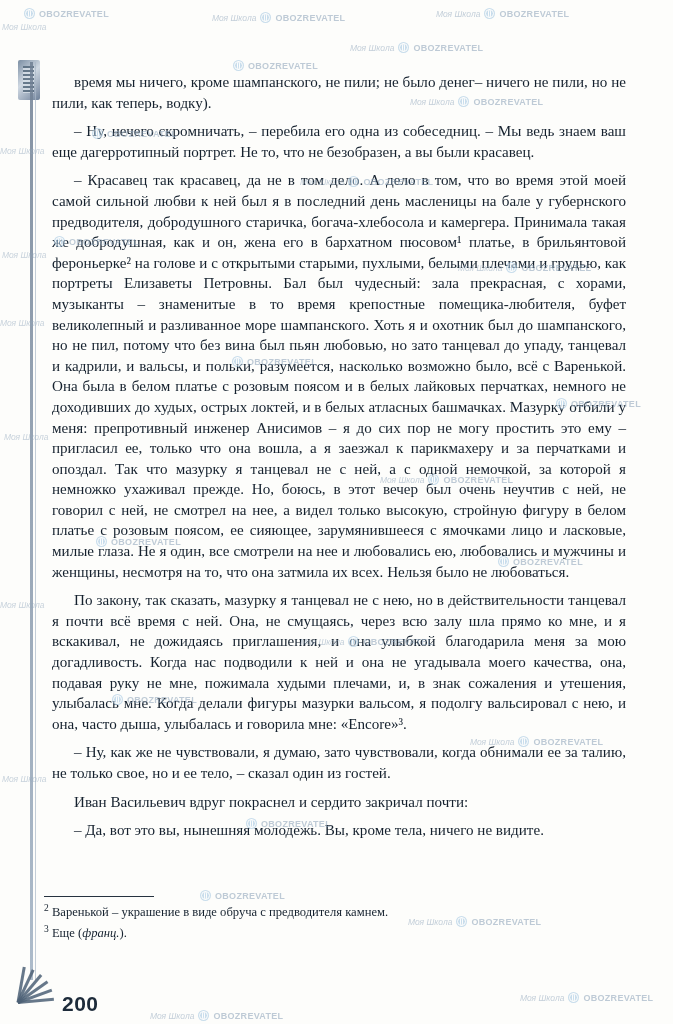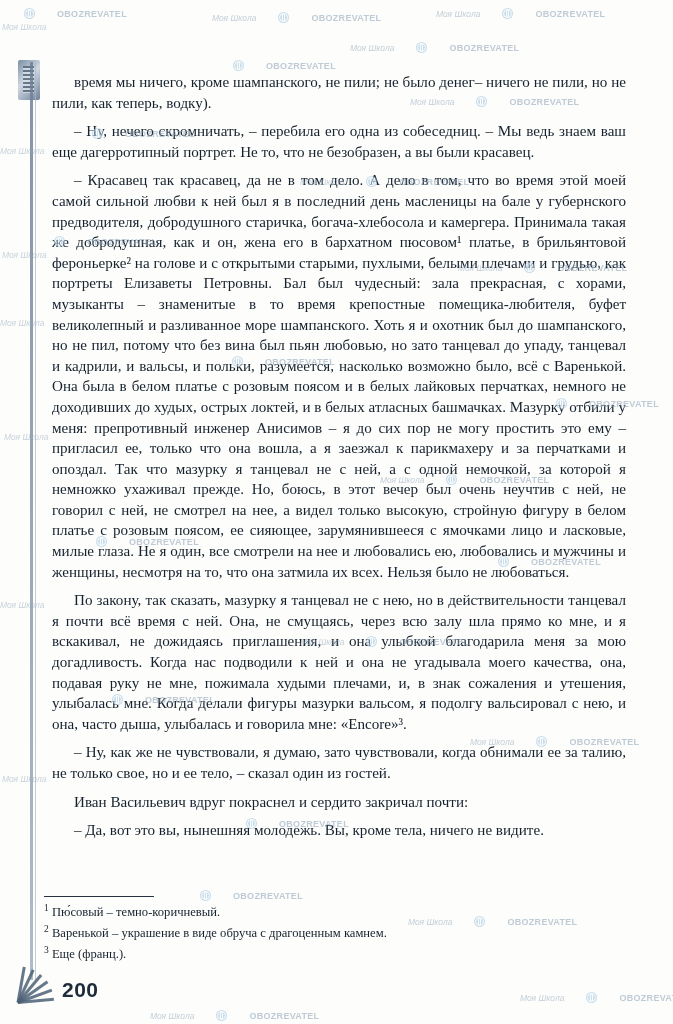--- a/index.html
+++ b/index.html
@@ -145,7 +145,7 @@
     position: absolute;
     display: flex;
     align-items: center;
-    gap: 22px;
+    gap: 4px;
     font-family: "Liberation Sans", sans-serif;
     font-size: 9px;
     color: #8fa5bb;

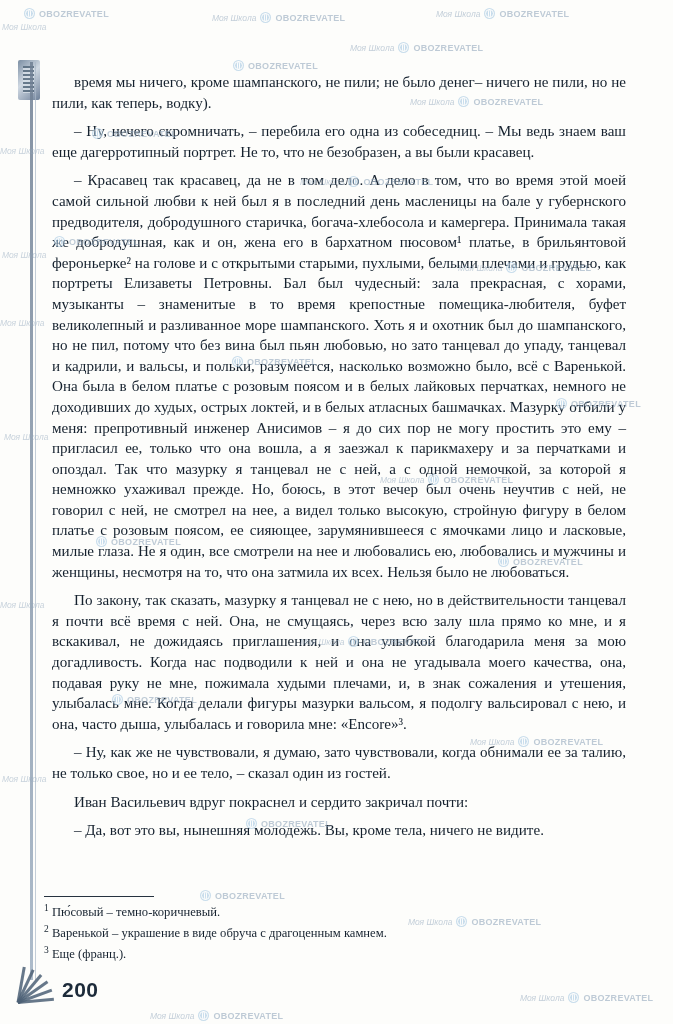--- a/index.html
+++ b/index.html
@@ -218,10 +218,6 @@
 
   <div id="footnotes">
     <p>
-      <span class="fn-num">1</span>
-      <span>Пю́совый</span><span> – темно-коричневый.</span>
-    </p>
-    <p>
       <span class="fn-num">2</span>
       <span>Варенькой</span><span> – украшение в виде обруча с драгоценным камнем.</span>
     </p>

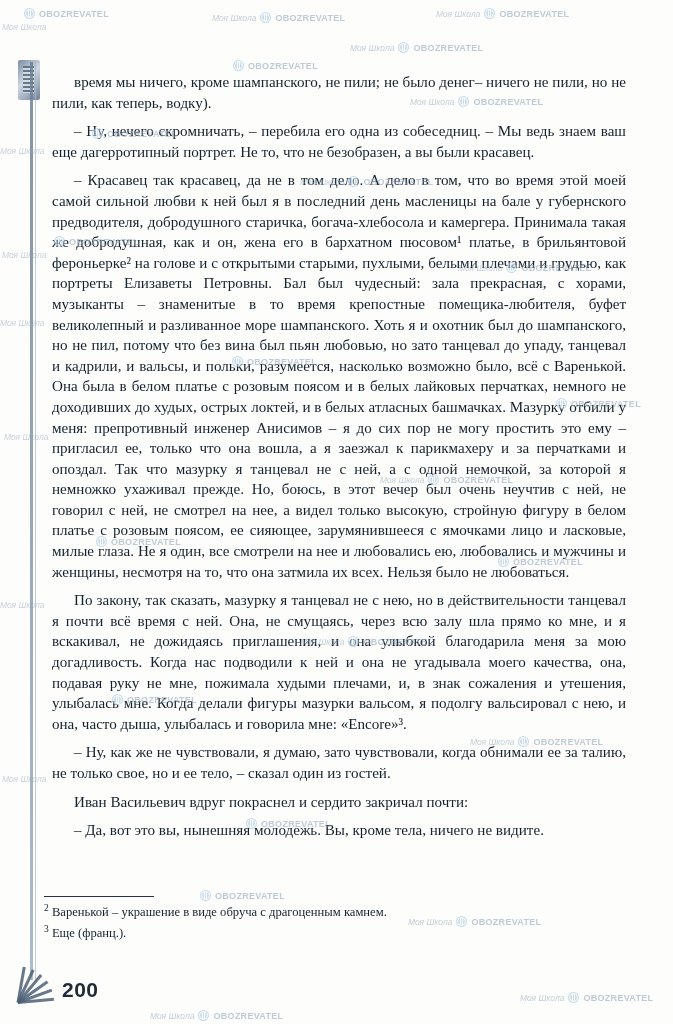--- a/index.html
+++ b/index.html
@@ -219,7 +219,7 @@
   <div id="footnotes">
     <p>
       <span class="fn-num">2</span>
-      <span>Варенькой</span><span> – украшение в виде обруча с драгоценным камнем.</span>
+      <span>Варенькой</span><span> – украшение в виде обруча с предводителя камнем.</span>
     </p>
     <p>
       <span class="fn-num">3</span>

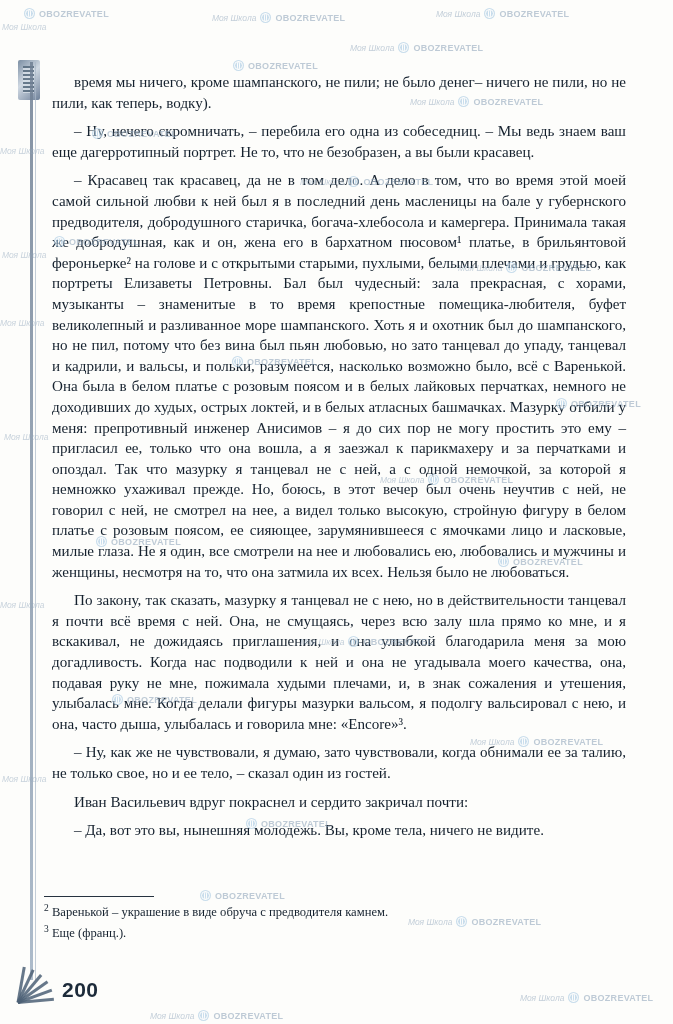--- a/index.html
+++ b/index.html
@@ -126,7 +126,7 @@
     font-size: 9.5px;
     vertical-align: super;
   }
-  .it { }
+  .it { font-style: italic; }
 
   
   .page-number {

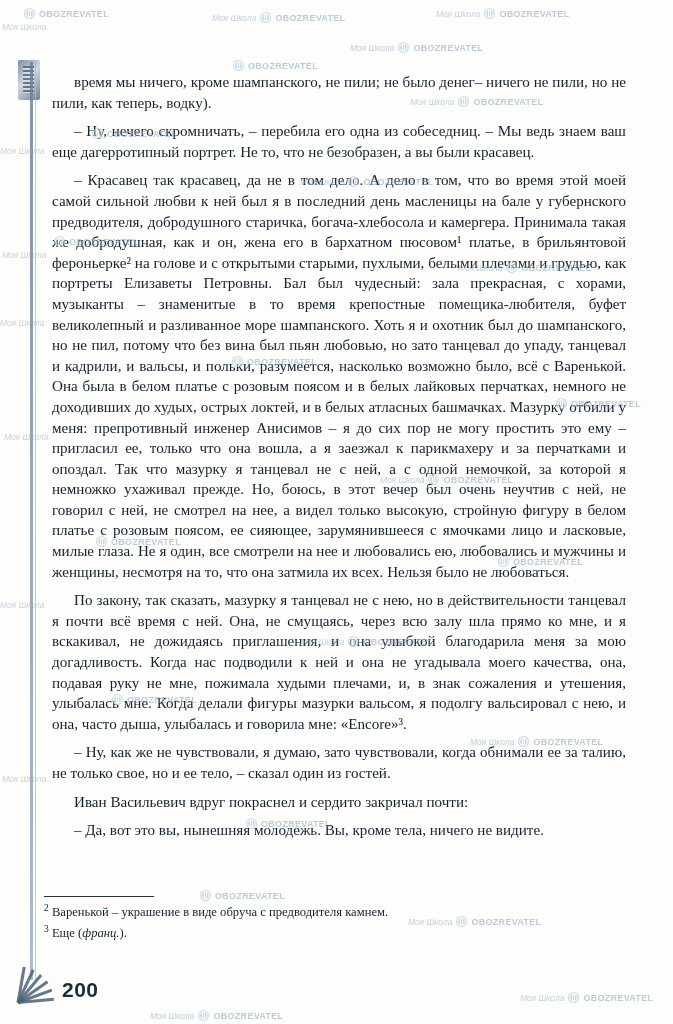--- a/index.html
+++ b/index.html
@@ -132,7 +132,7 @@
   .page-number {
     position: absolute;
     left: 62px;
-    bottom: 22px;
+    bottom: 8px;
     font-family: "Liberation Sans", sans-serif;
     font-size: 21px;
     font-weight: bold;

